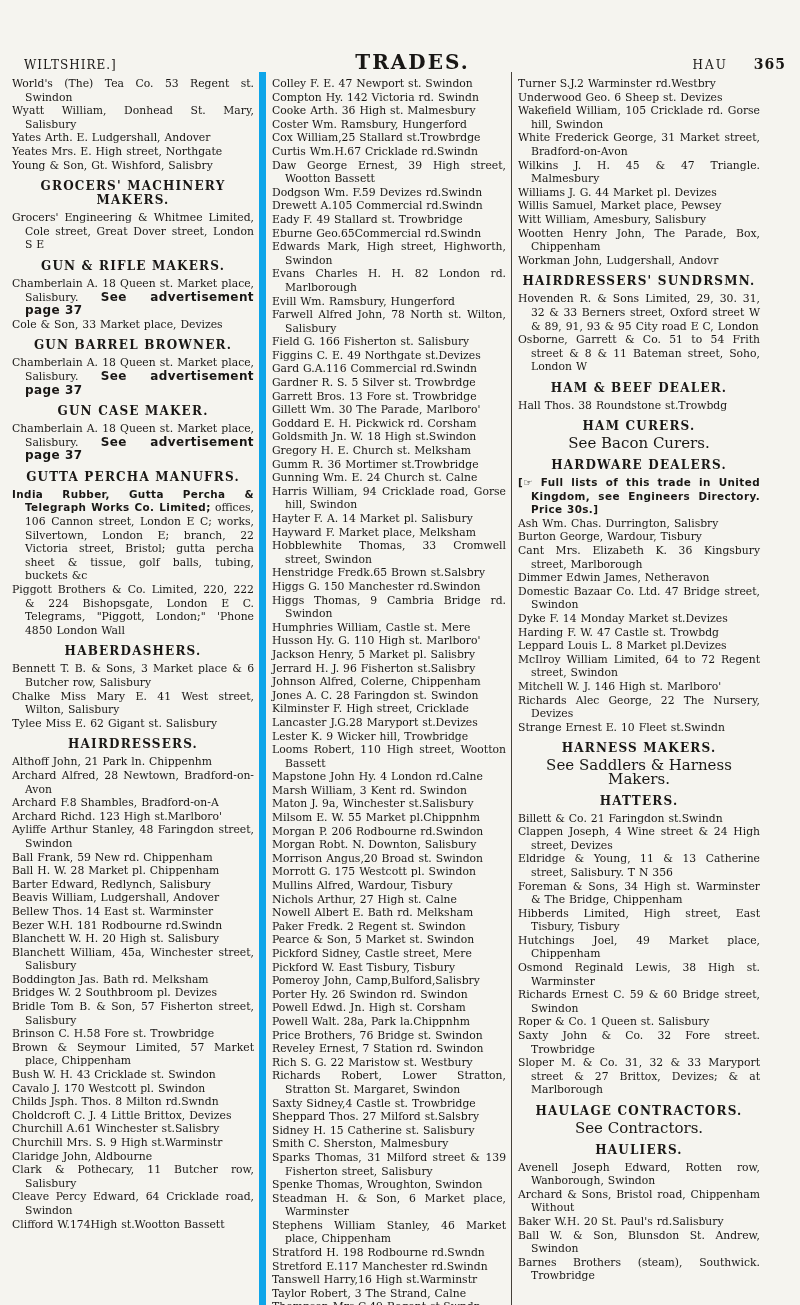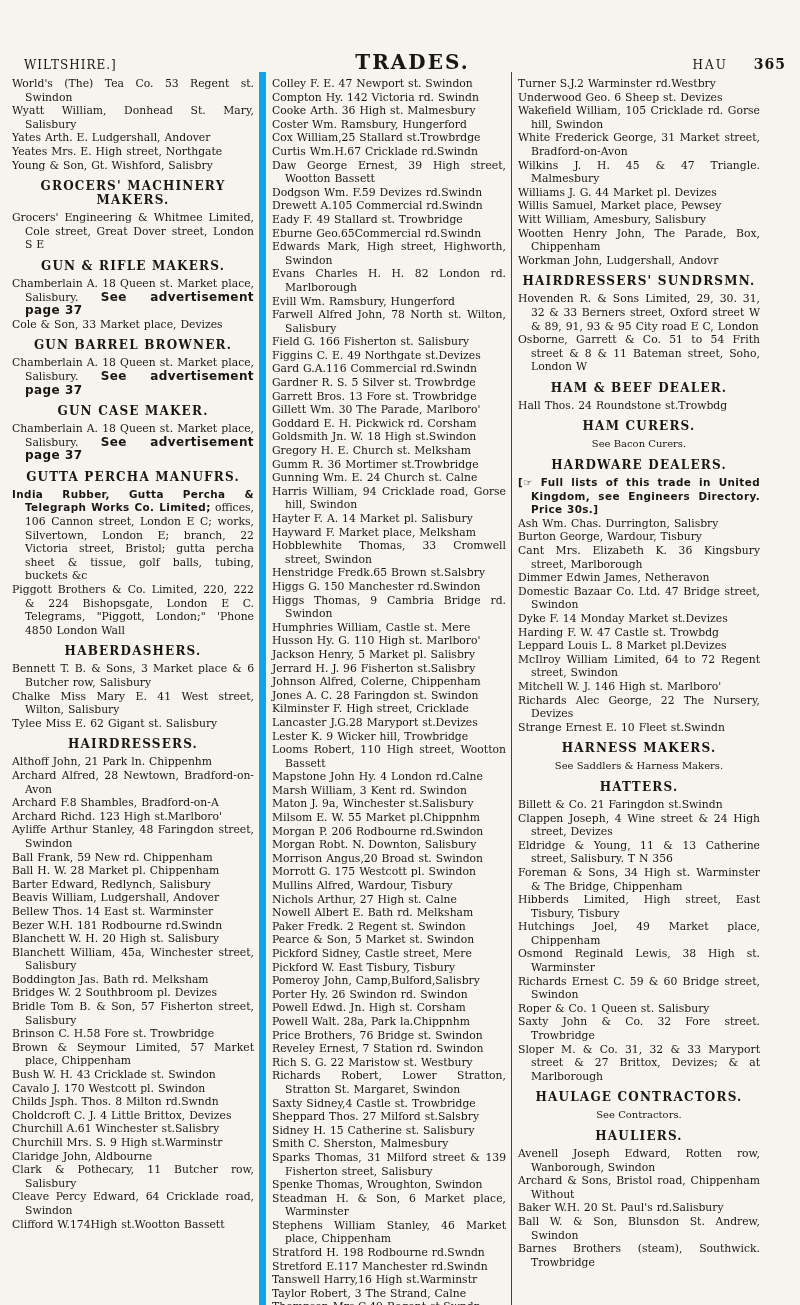--- a/index.html
+++ b/index.html
@@ -212,7 +212,7 @@
         <div class="entry">Hovenden R. &amp; Sons Limited, 29, 30. 31, 32 &amp; 33 Berners street, Oxford street W &amp; 89, 91, 93 &amp; 95 City road E C, London</div>
         <div class="entry">Osborne, Garrett &amp; Co. 51 to 54 Frith street &amp; 8 &amp; 11 Bateman street, Soho, London W</div>
         <div class="heading">HAM &amp; BEEF DEALER.</div>
-        <div class="entry">Hall Thos. 24 Roundstone st.Trowbdg</div>
+        <div class="entry">Hall Thos. 38 Roundstone st.Trowbdg</div>
         <div class="heading">HAM CURERS.</div>
         <div class="crossref">See Bacon Curers.</div>
         <div class="heading">HARDWARE DEALERS.</div>

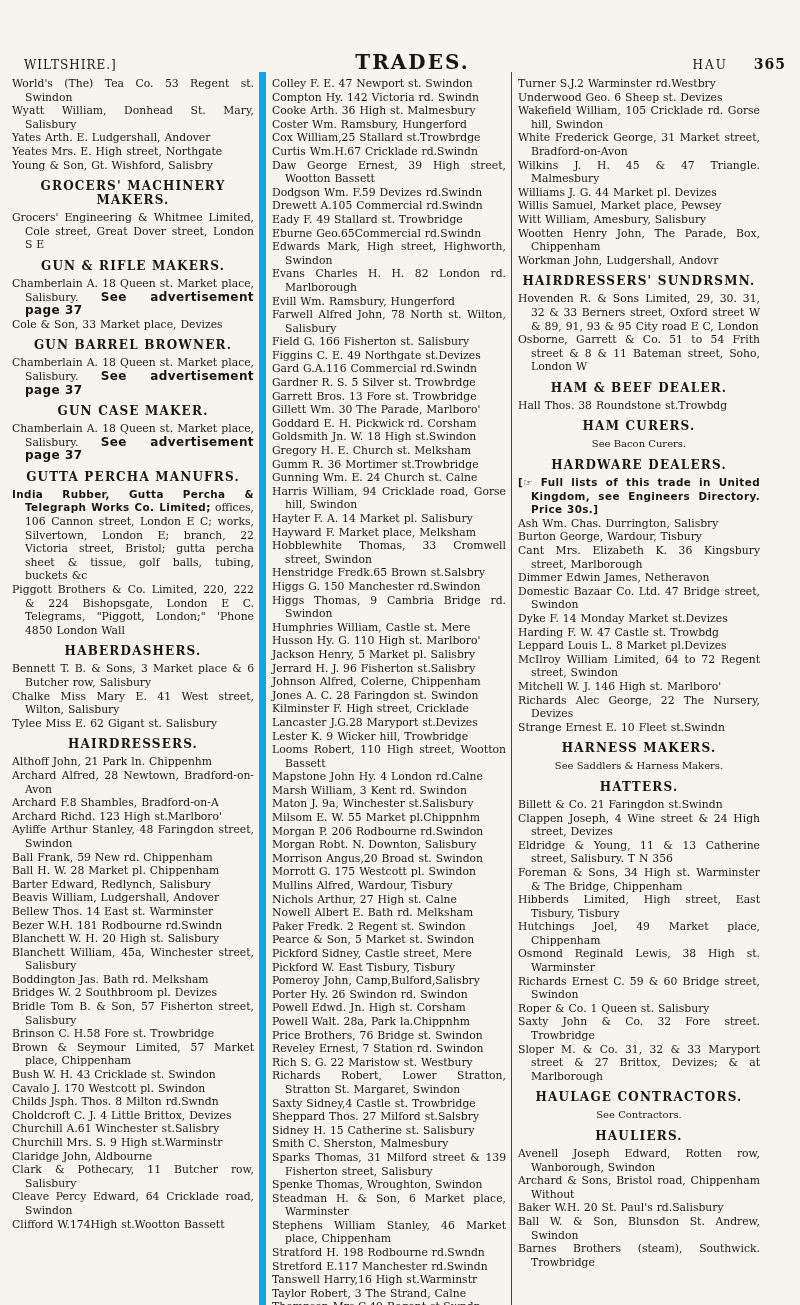--- a/index.html
+++ b/index.html
@@ -49,7 +49,7 @@
     text-indent:0;
   }
   .crossref{
-    font-size:10px;line-height:13.6px;text-align:center;
+    font-size:15px;line-height:13.6px;text-align:center;
     margin-bottom:2px;
   }
 </style>

